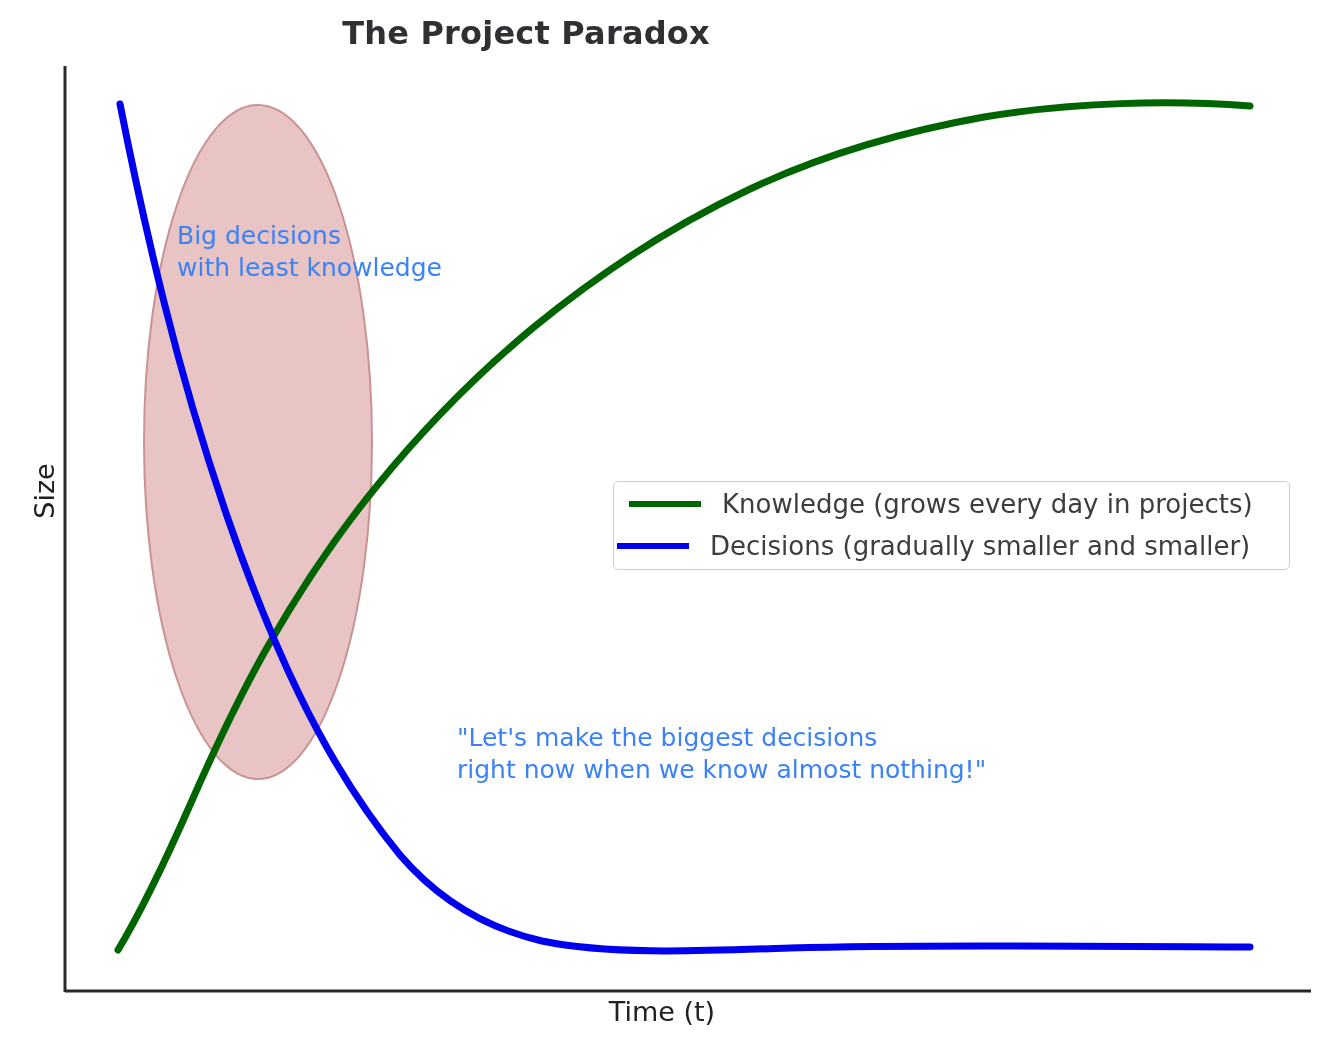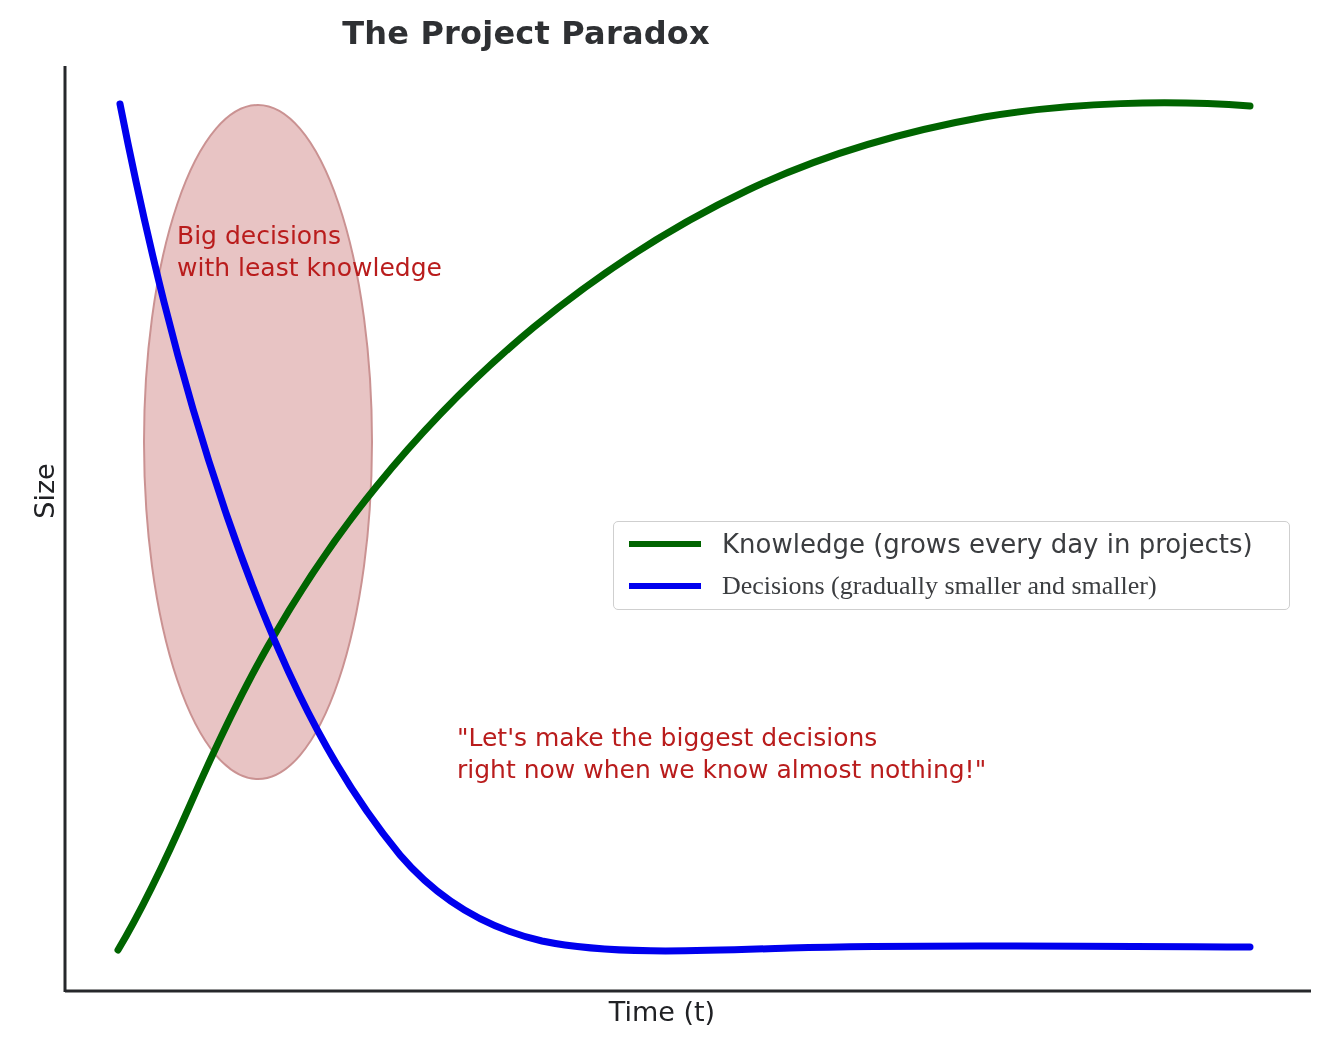--- a/index.html
+++ b/index.html
@@ -55,7 +55,7 @@
   .annotation {
     position: absolute;
     font-size: 25px;
-    color: #b91c1c;
+    color: #3b82f6;
     line-height: 1.26;
     white-space: pre;
   }

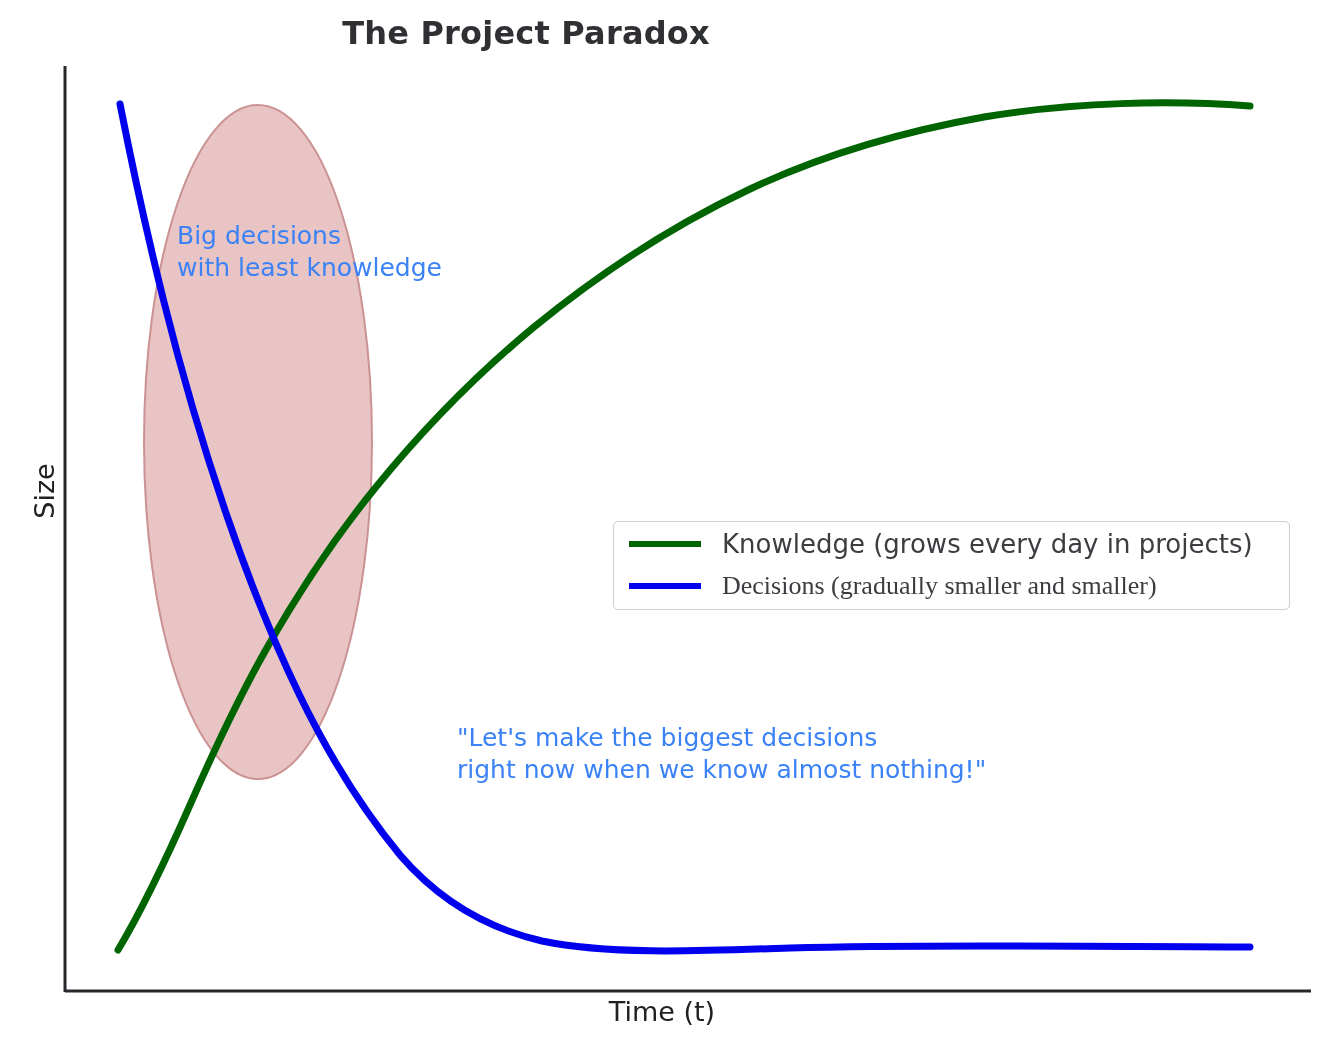--- a/index.html
+++ b/index.html
@@ -77,7 +77,6 @@
     background: #ffffff;
     border: 1px solid #cfcfcf;
     border-radius: 5px;
-    margin-top: 40px;
   }
   .legend-row {
     position: absolute;

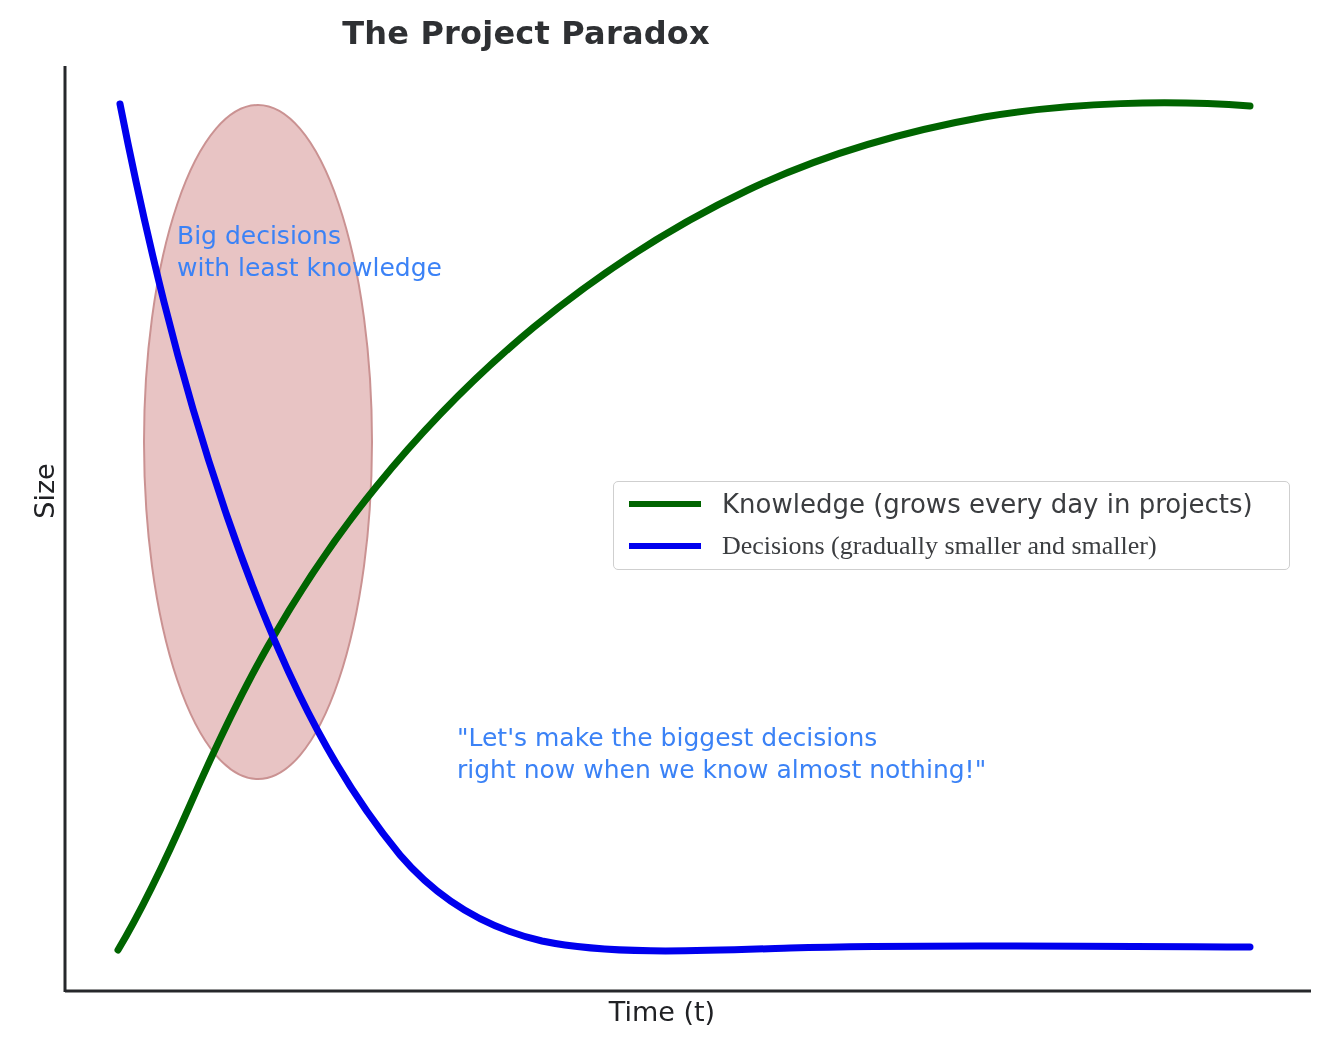--- a/index.html
+++ b/index.html
@@ -85,7 +85,7 @@
     height: 30px;
   }
   #legend-row-0 { left: 15px; top: 7px; }
-  #legend-row-1 { left: 15px; top: 49px; font-family: Liberation Serif, serif; }
+  #legend-row-1 { left: 3px; top: 49px; }
   .legend-swatch {
     width: 72px;
     height: 6px;

